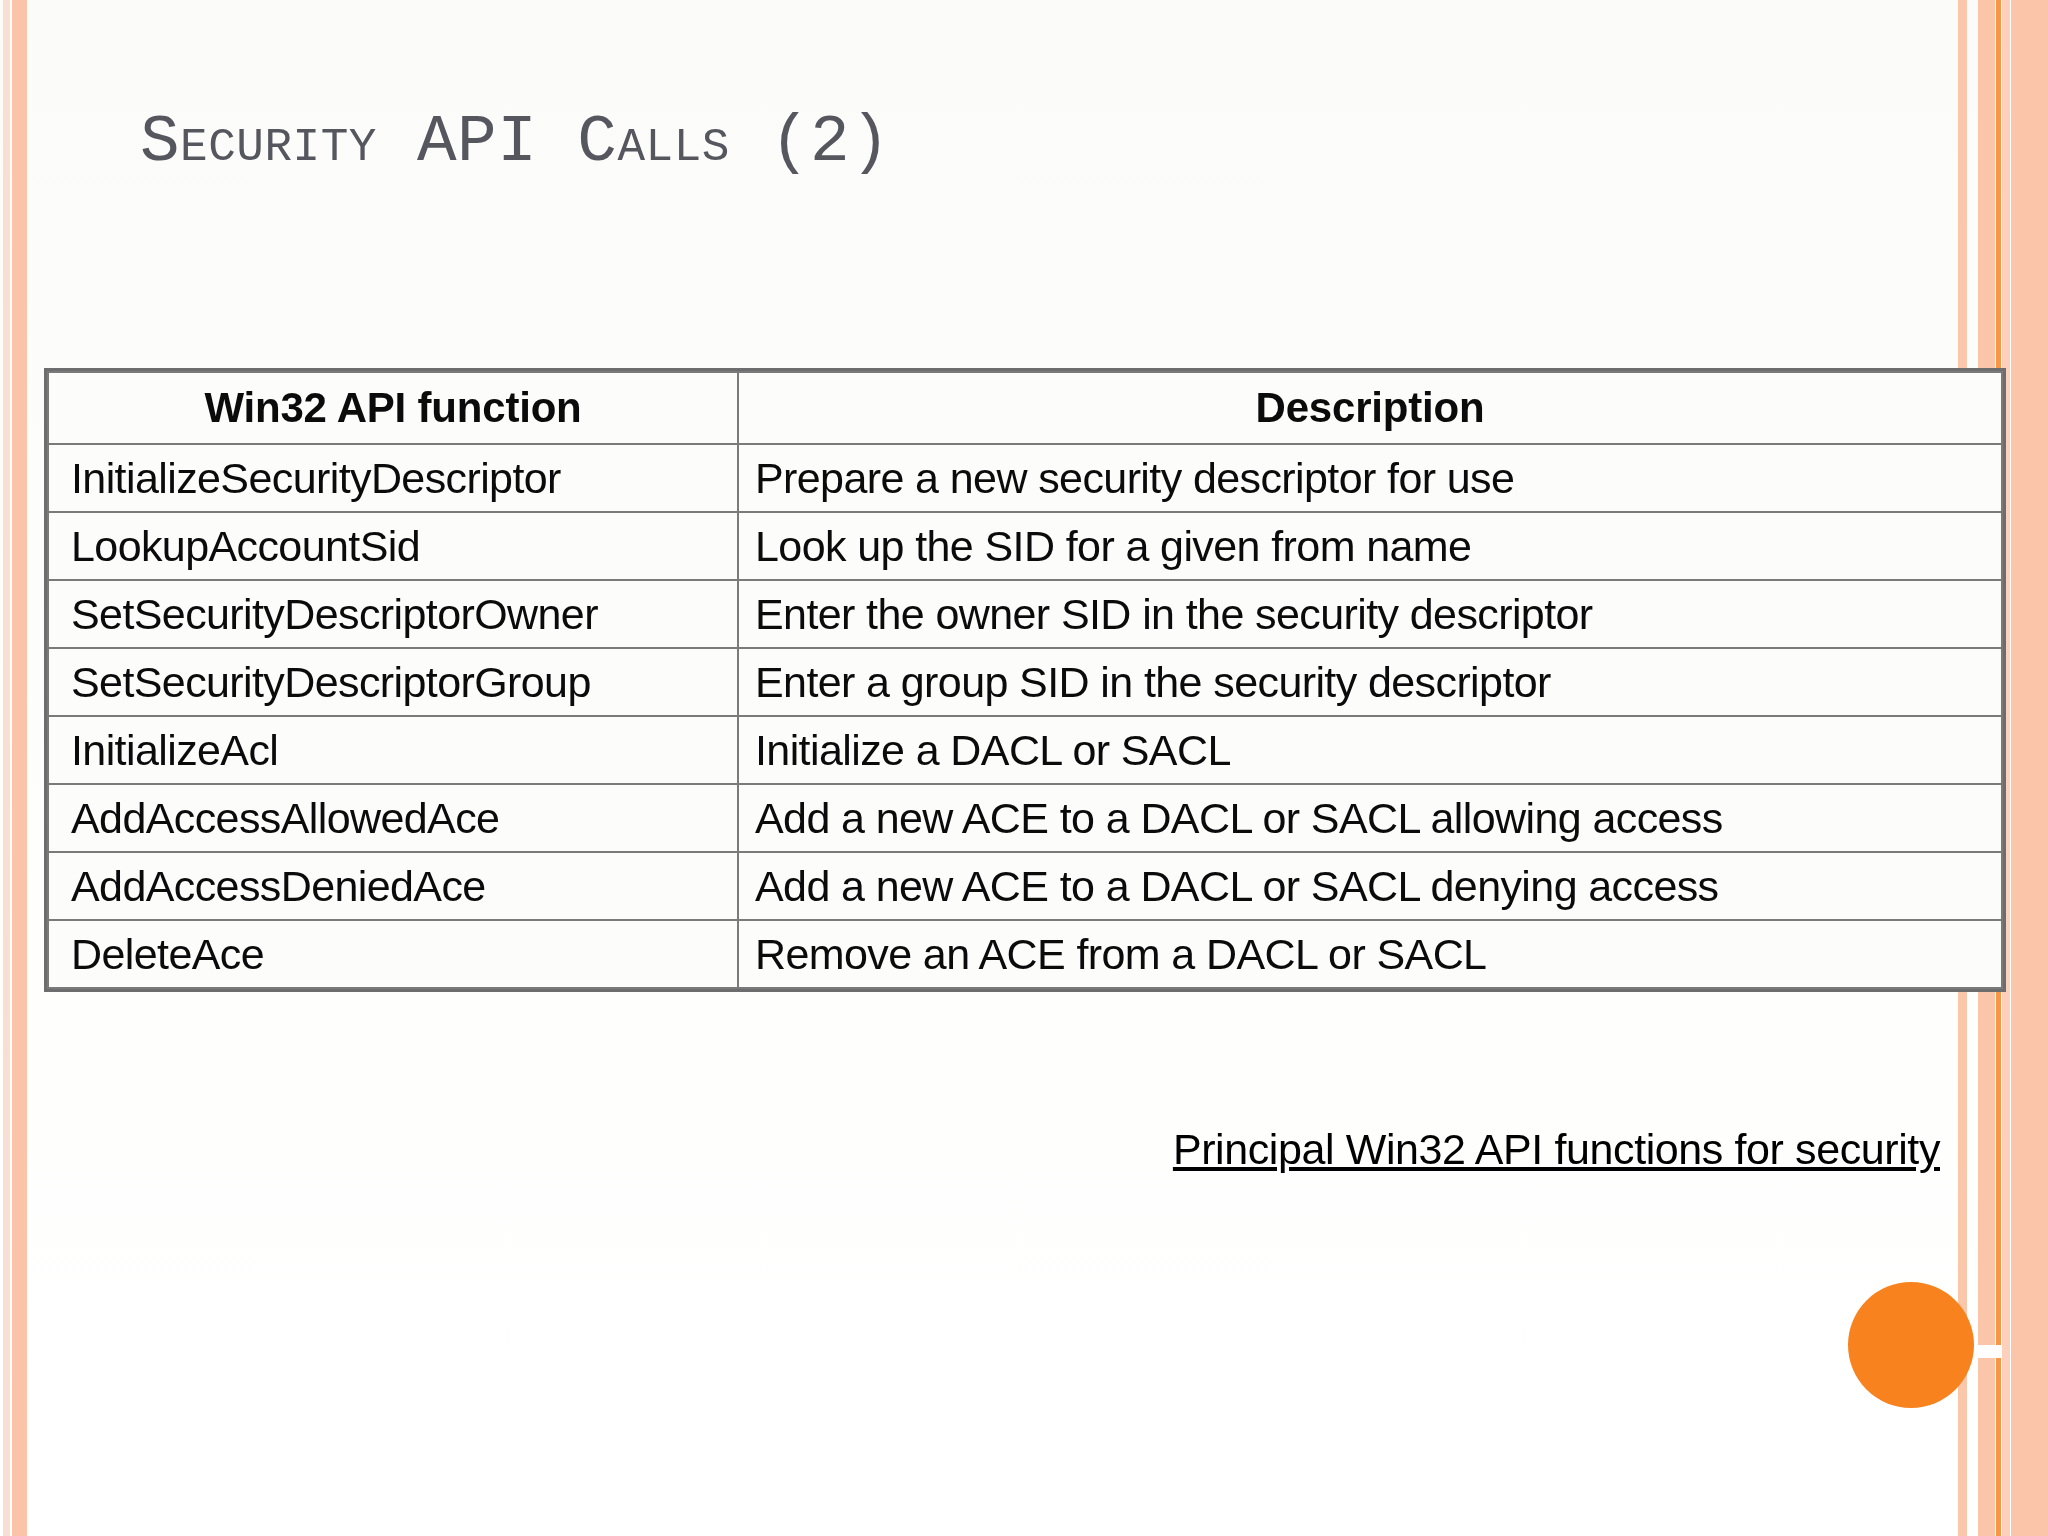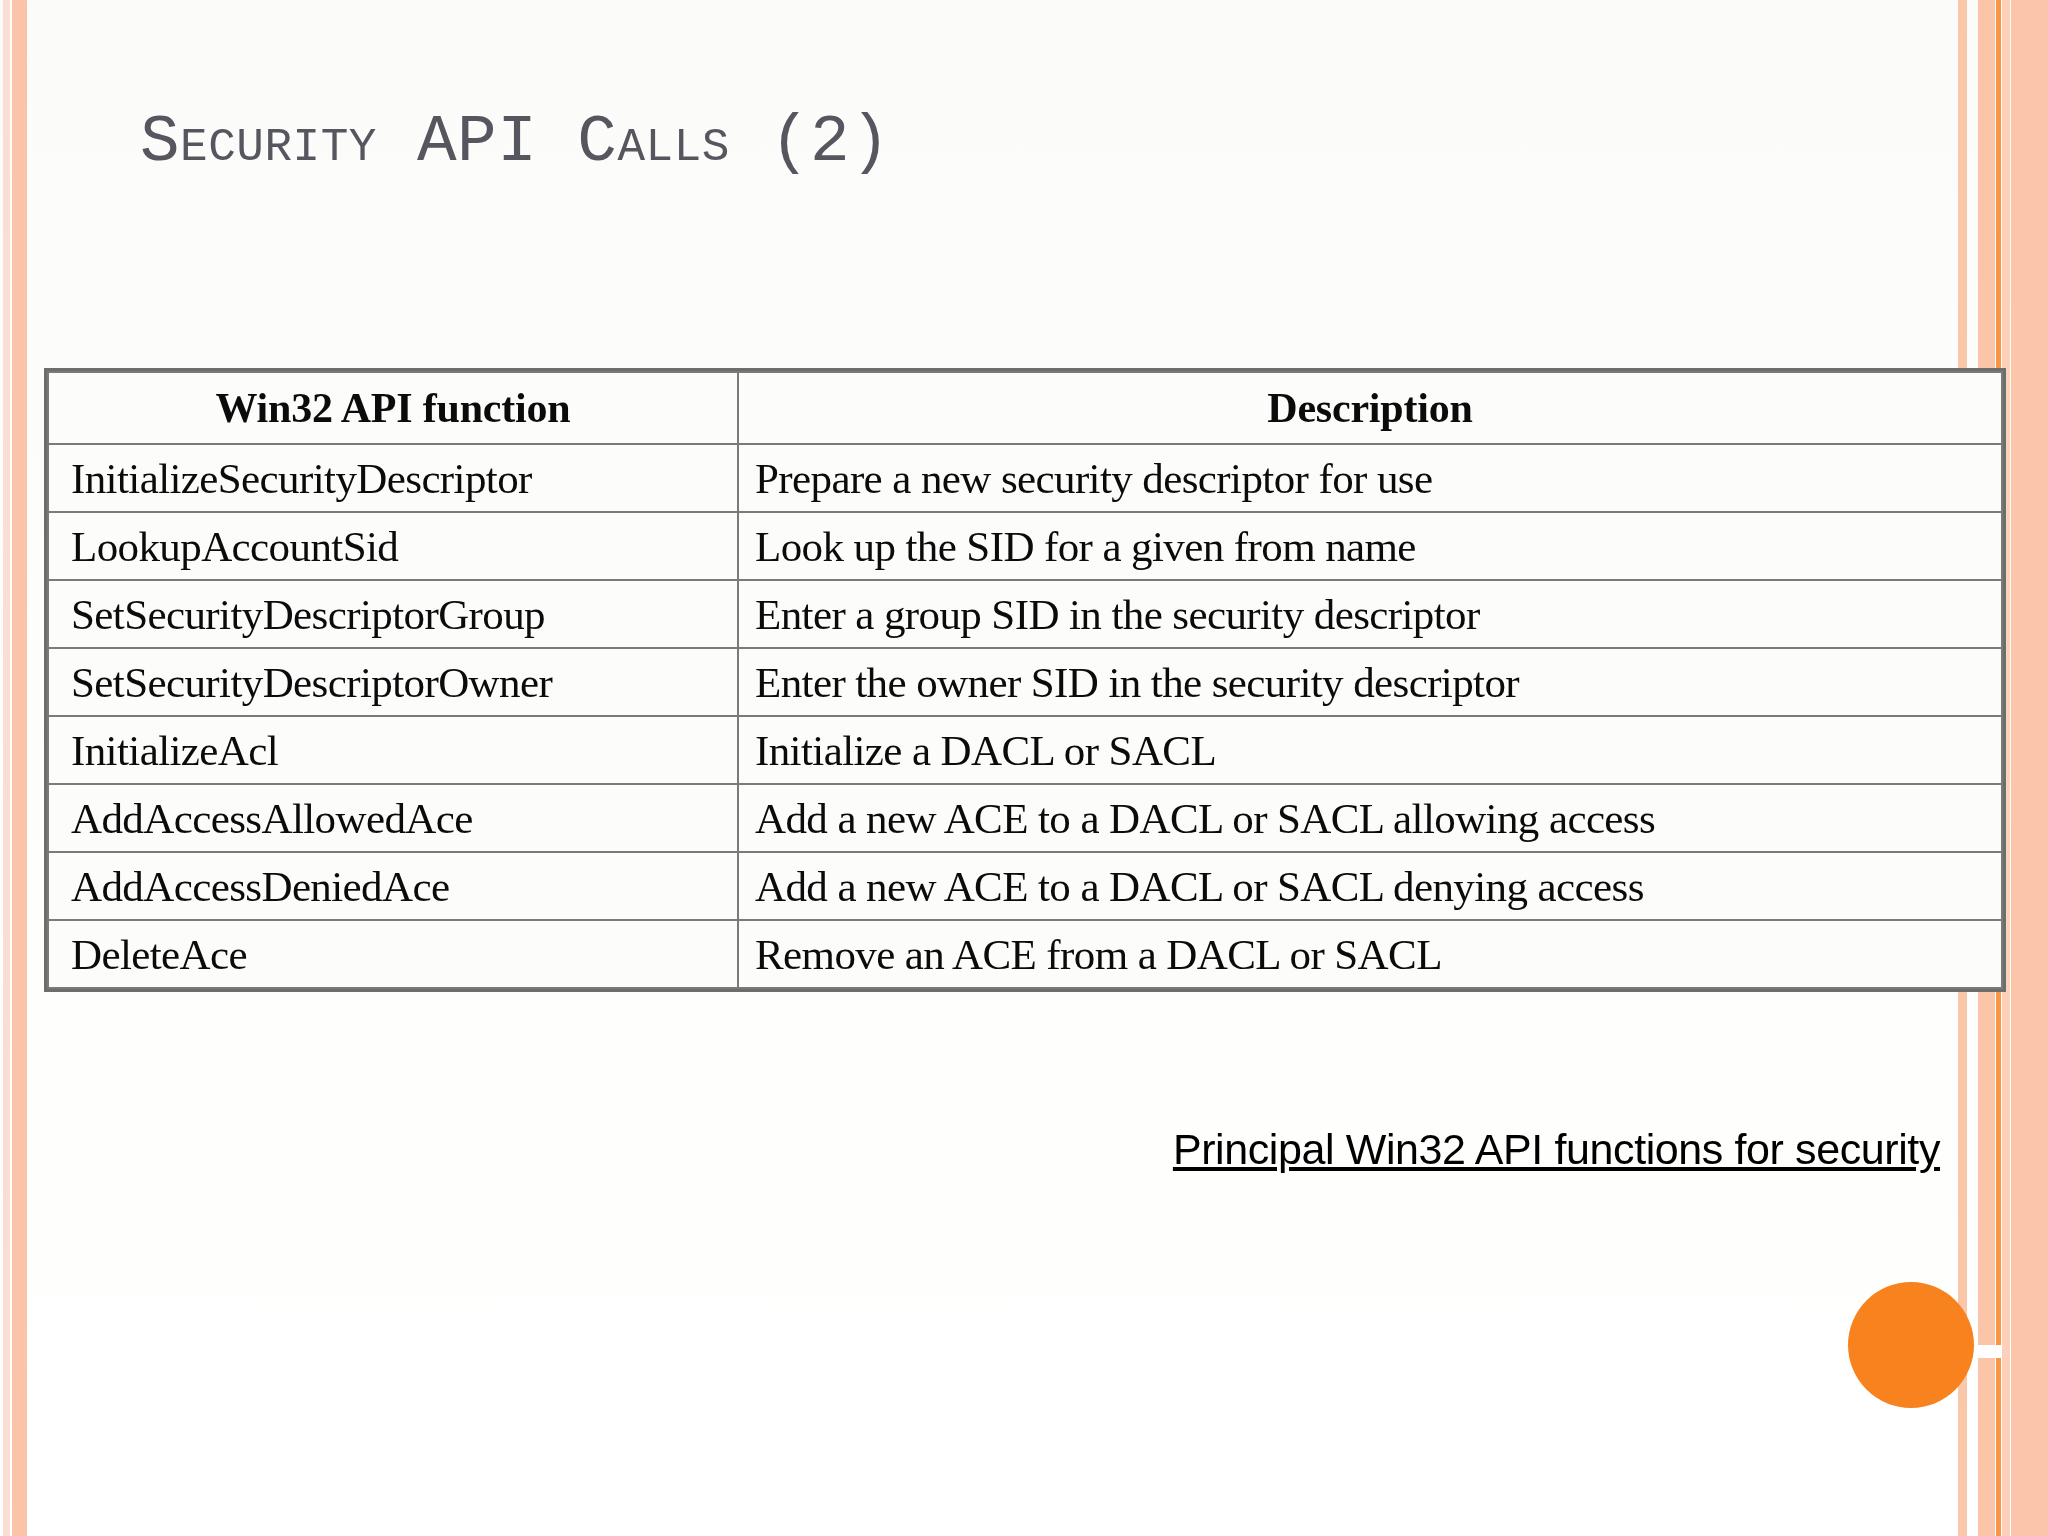--- a/index.html
+++ b/index.html
@@ -96,7 +96,7 @@
     padding: 0;
     background: #fcfcfb;
     color: #0b0b0b;
-    font-family: Liberation Serif, serif;
+    font-family: Liberation Sans, sans-serif;
     font-size: 43px;
     line-height: 1.0;
     height: 66px;

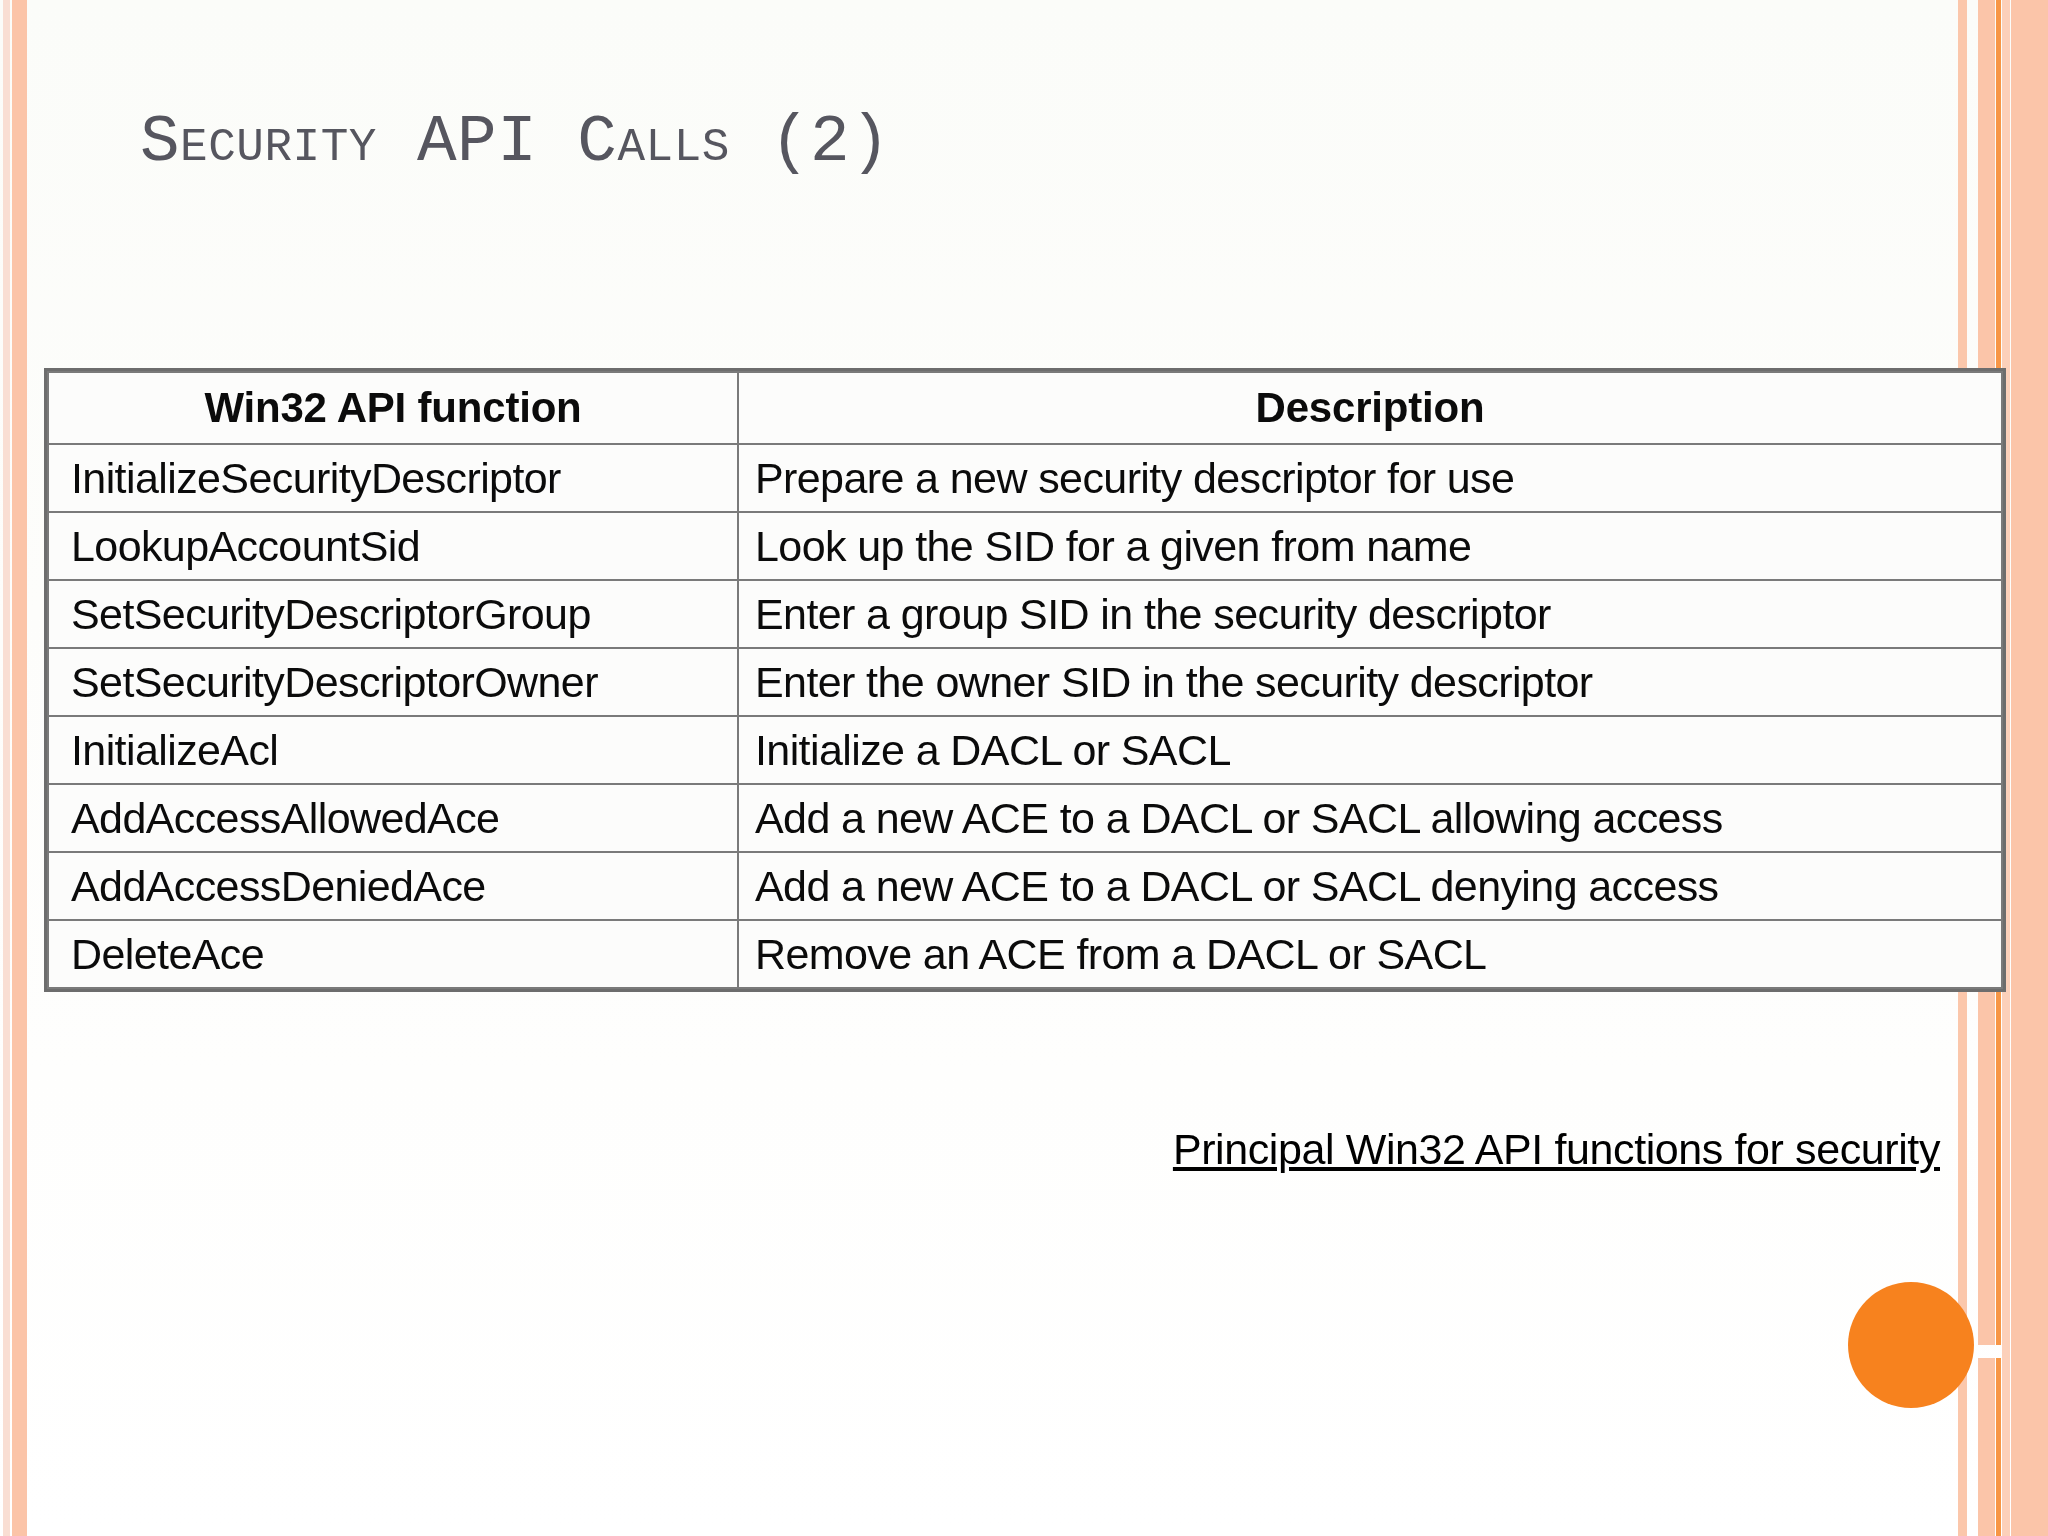--- a/index.html
+++ b/index.html
@@ -181,12 +181,12 @@
           <td class="desc">Look up the SID for a given from name</td>
         </tr>
         <tr>
+          <td class="fn">SetSecurityDescriptorOwner</td>
+          <td class="desc">Enter the owner SID in the security descriptor</td>
+        </tr>
+        <tr>
           <td class="fn">SetSecurityDescriptorGroup</td>
           <td class="desc">Enter a group SID in the security descriptor</td>
-        </tr>
-        <tr>
-          <td class="fn">SetSecurityDescriptorOwner</td>
-          <td class="desc">Enter the owner SID in the security descriptor</td>
         </tr>
         <tr>
           <td class="fn">InitializeAcl</td>

